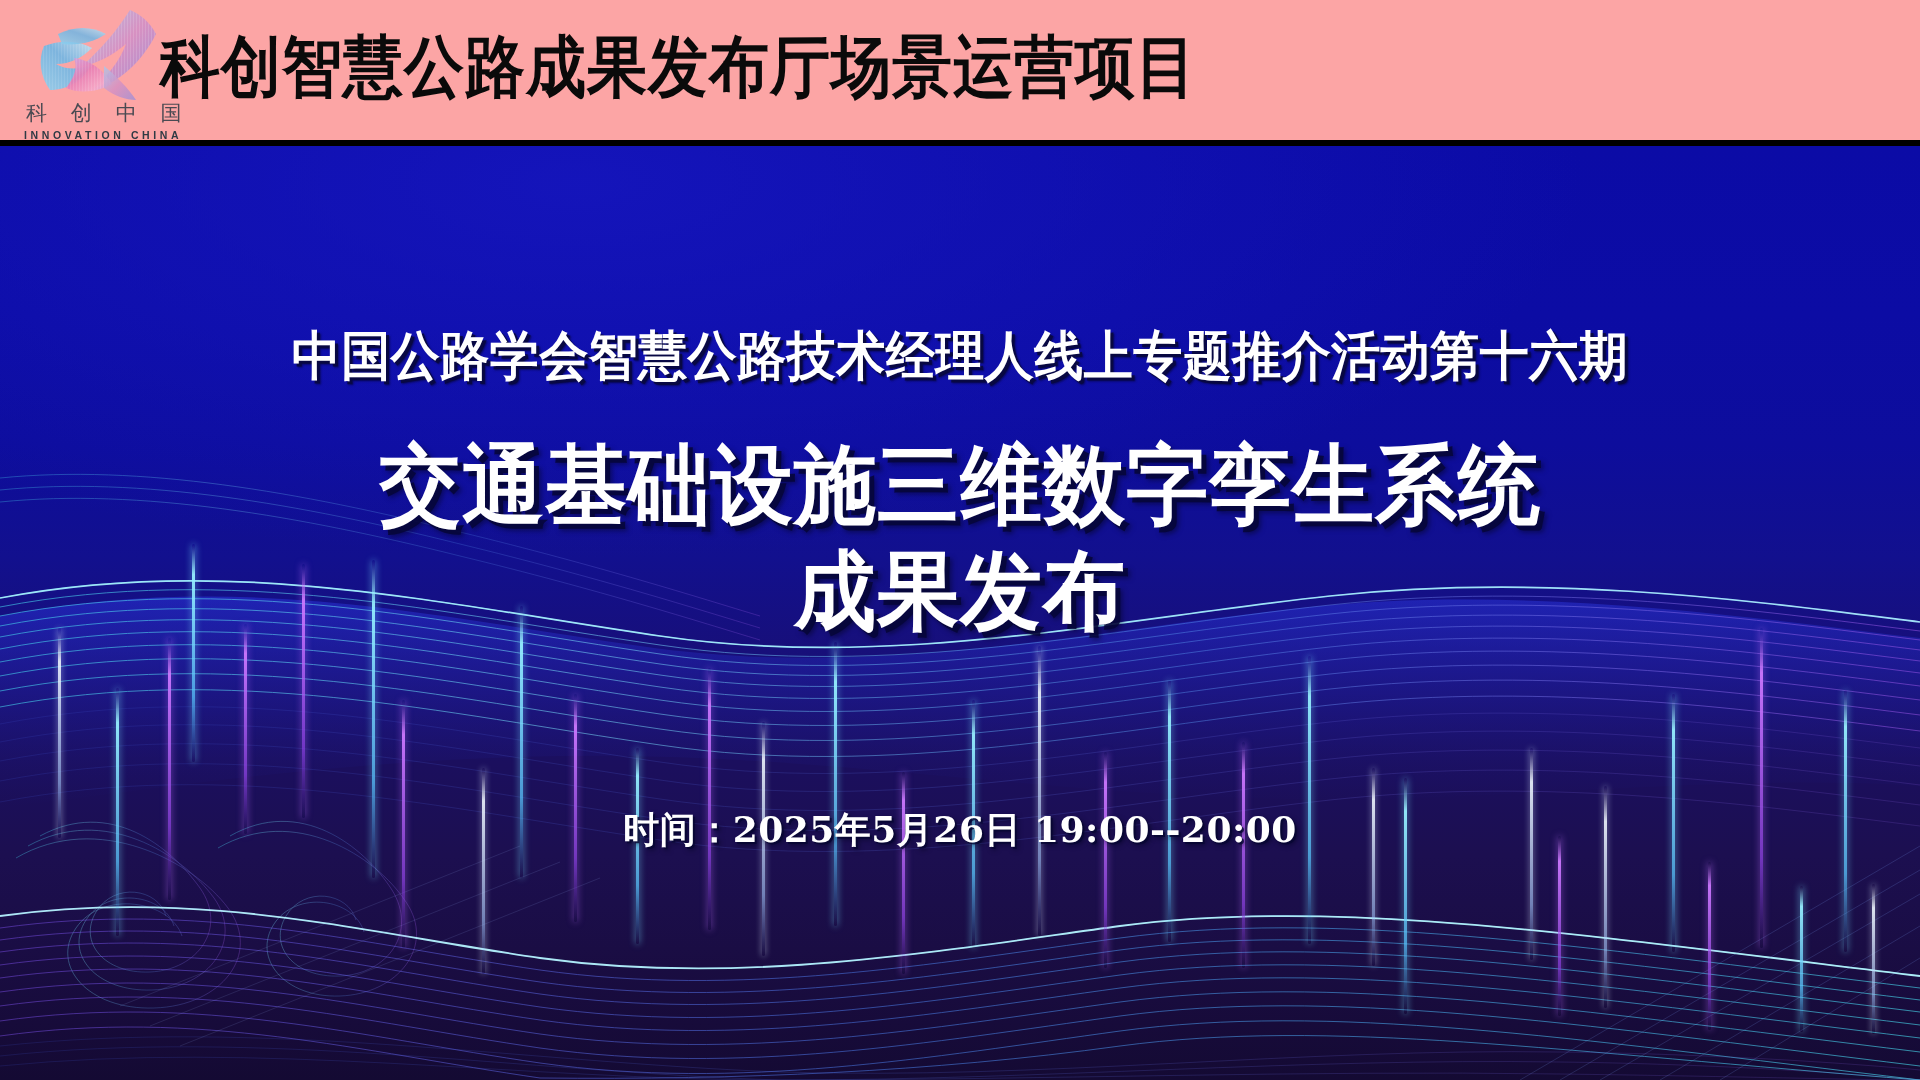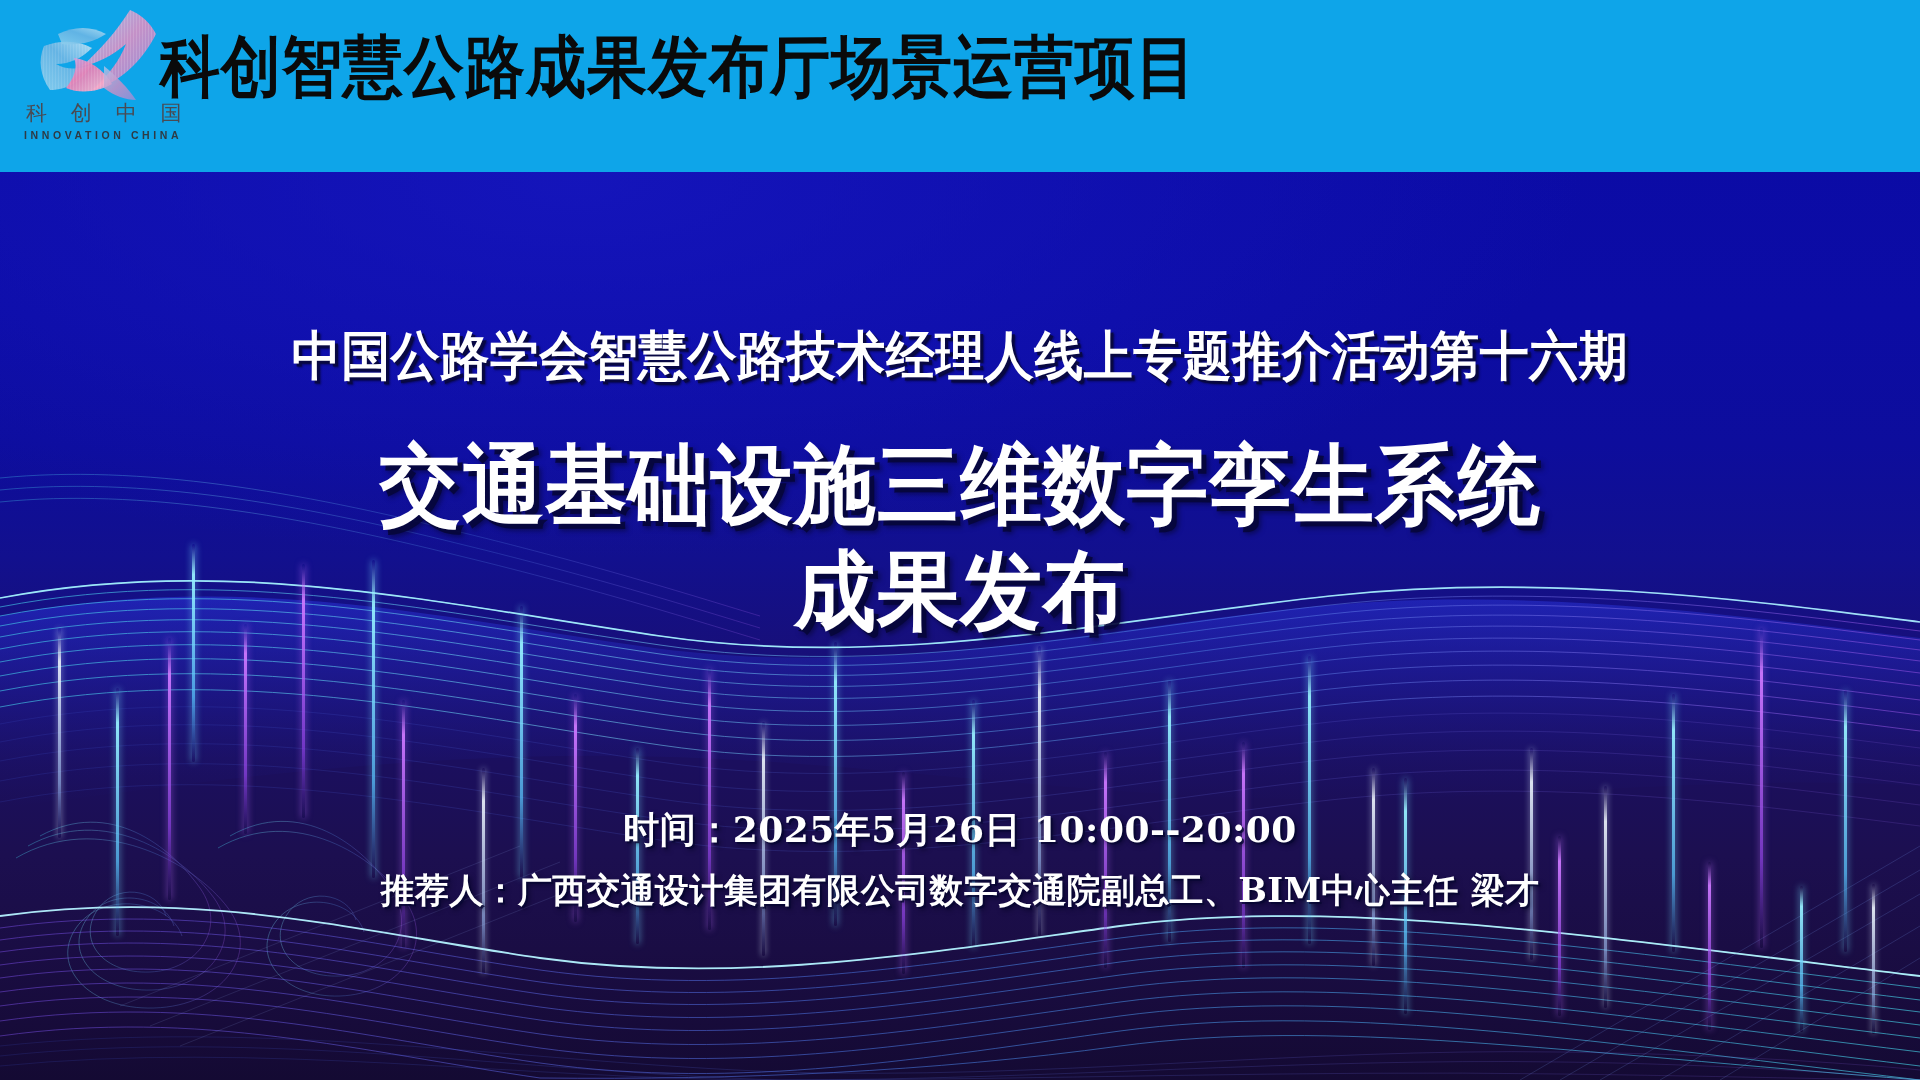--- a/index.html
+++ b/index.html
@@ -21,8 +21,8 @@
   .header-band {
     position:absolute;
     left:0; top:0;
-    width:1920px; height:172px;
-    background:#0ea5e9;
+    width:1920px; height:140px;
+    background:#fca5a5;
     z-index:40;
     overflow:hidden;
   }

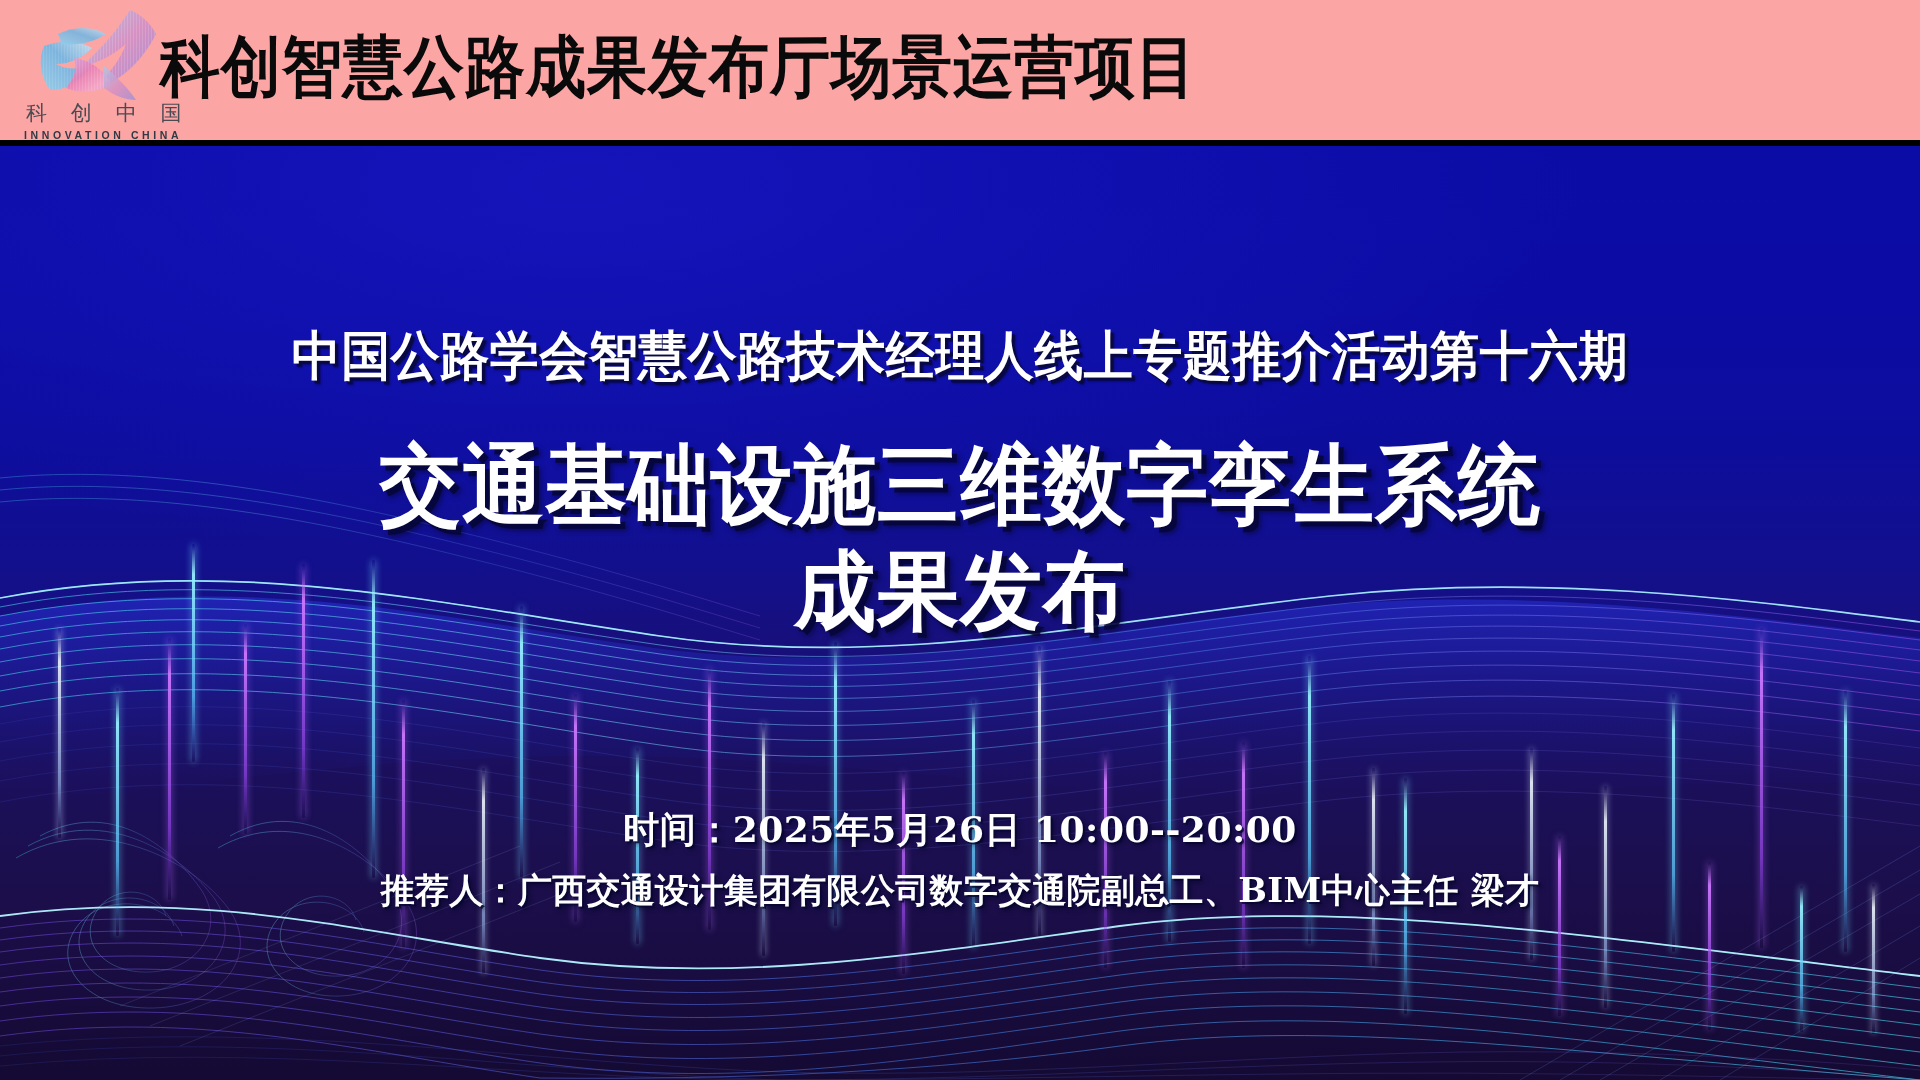--- a/index.html
+++ b/index.html
@@ -341,7 +341,7 @@
       <span class="tline">成果发布</span>
     </div>
 
-    <div class="time-line">时间：2025年5月26日 10:00--20:00</div>
+    <div class="time-line">时间：2025年5月26日 19:00--20:00</div>
 
     <div class="presenter-line">推荐人：广西交通设计集团有限公司数字交通院副总工、BIM中心主任 梁才</div>
   </div>

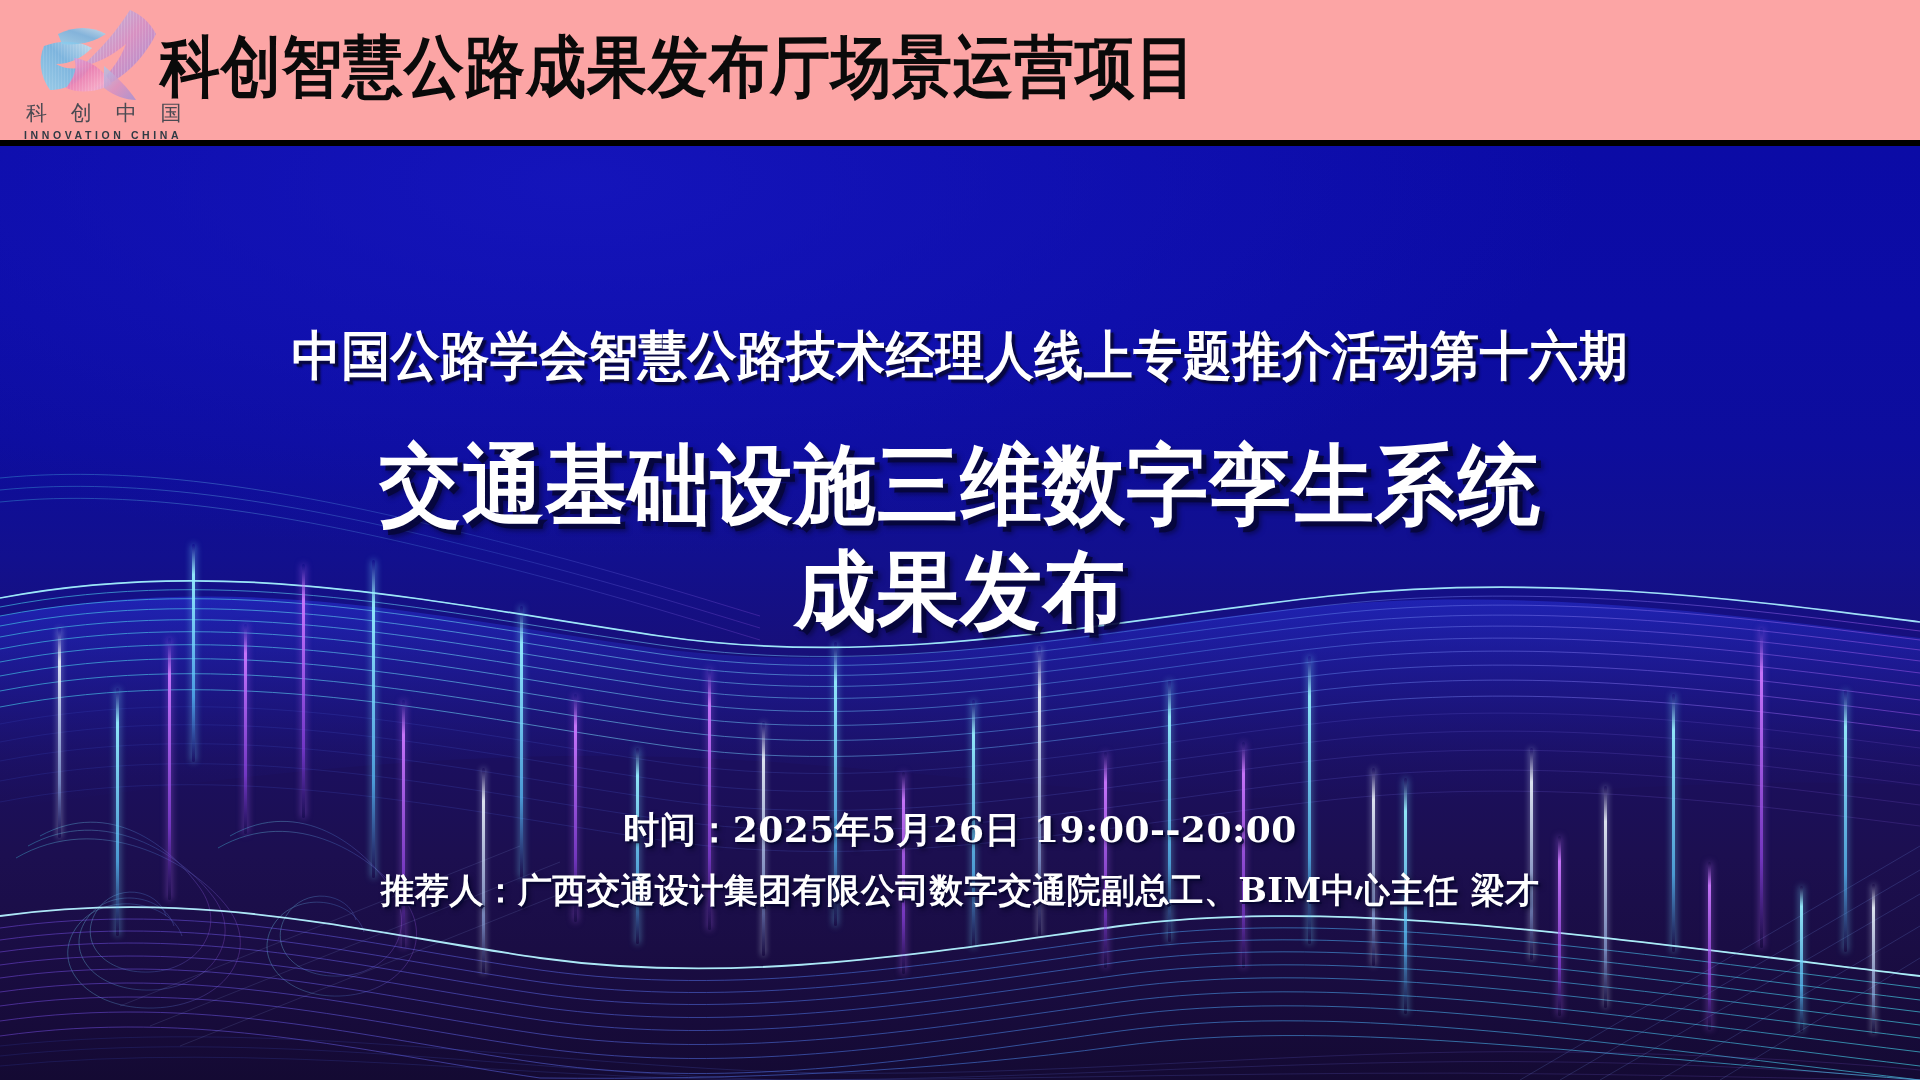--- a/index.html
+++ b/index.html
@@ -343,7 +343,6 @@
 
     <div class="time-line">时间：2025年5月26日 19:00--20:00</div>
 
-    <div class="presenter-line">推荐人：广西交通设计集团有限公司数字交通院副总工、BIM中心主任 梁才</div>
   </div>
 
   <div class="header-band">

